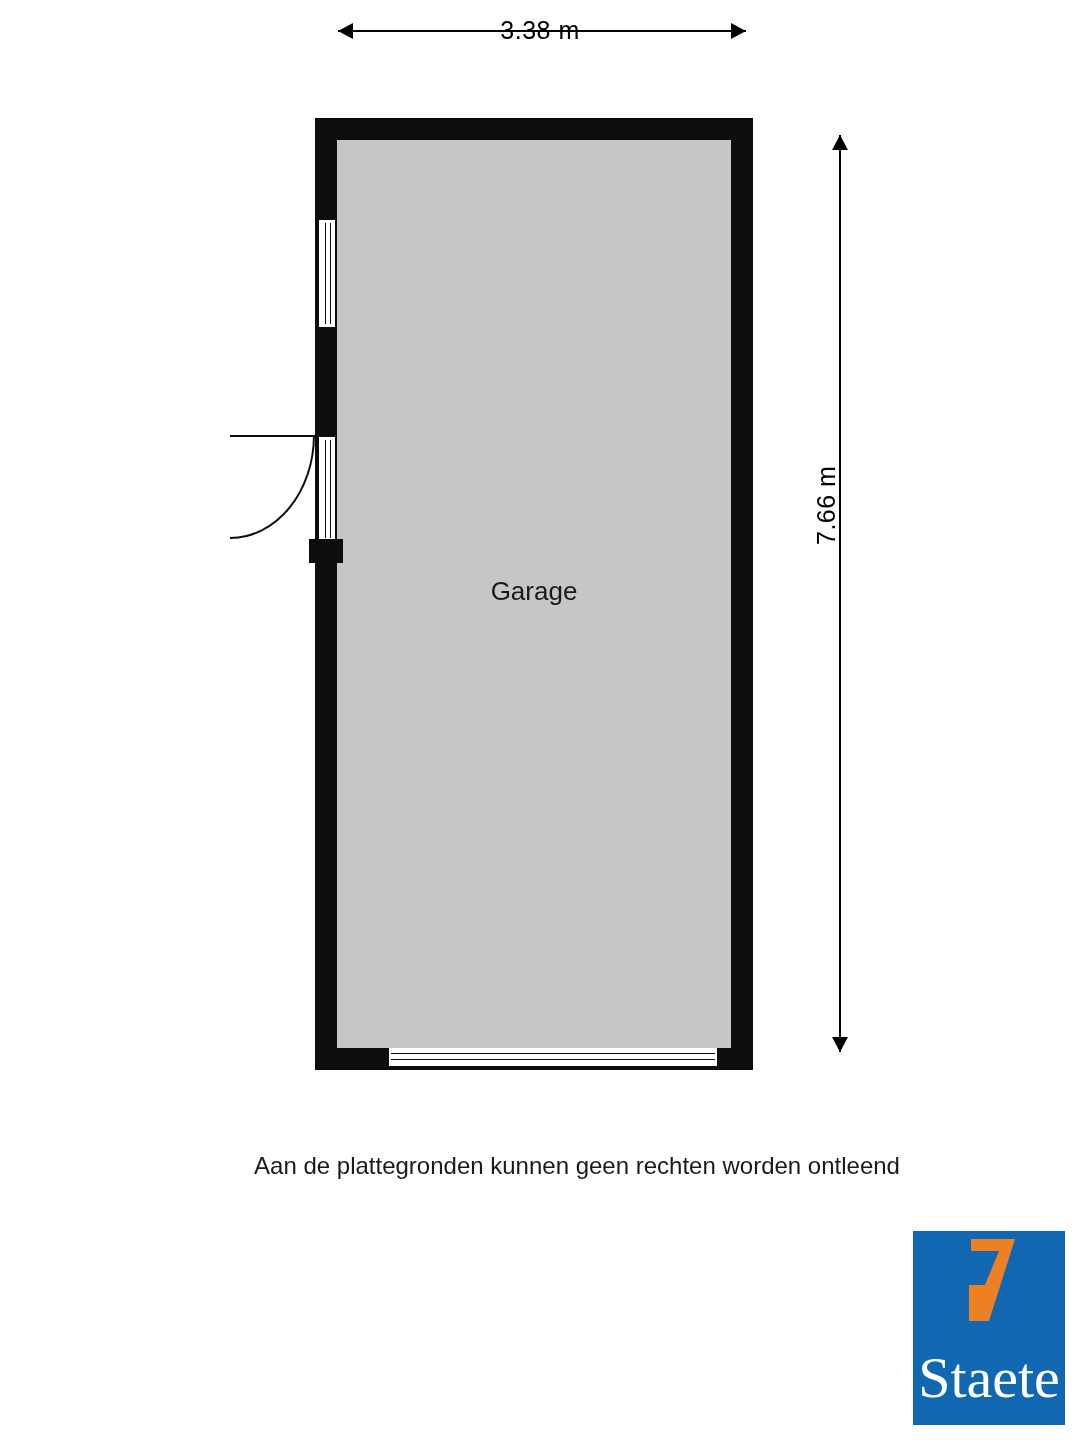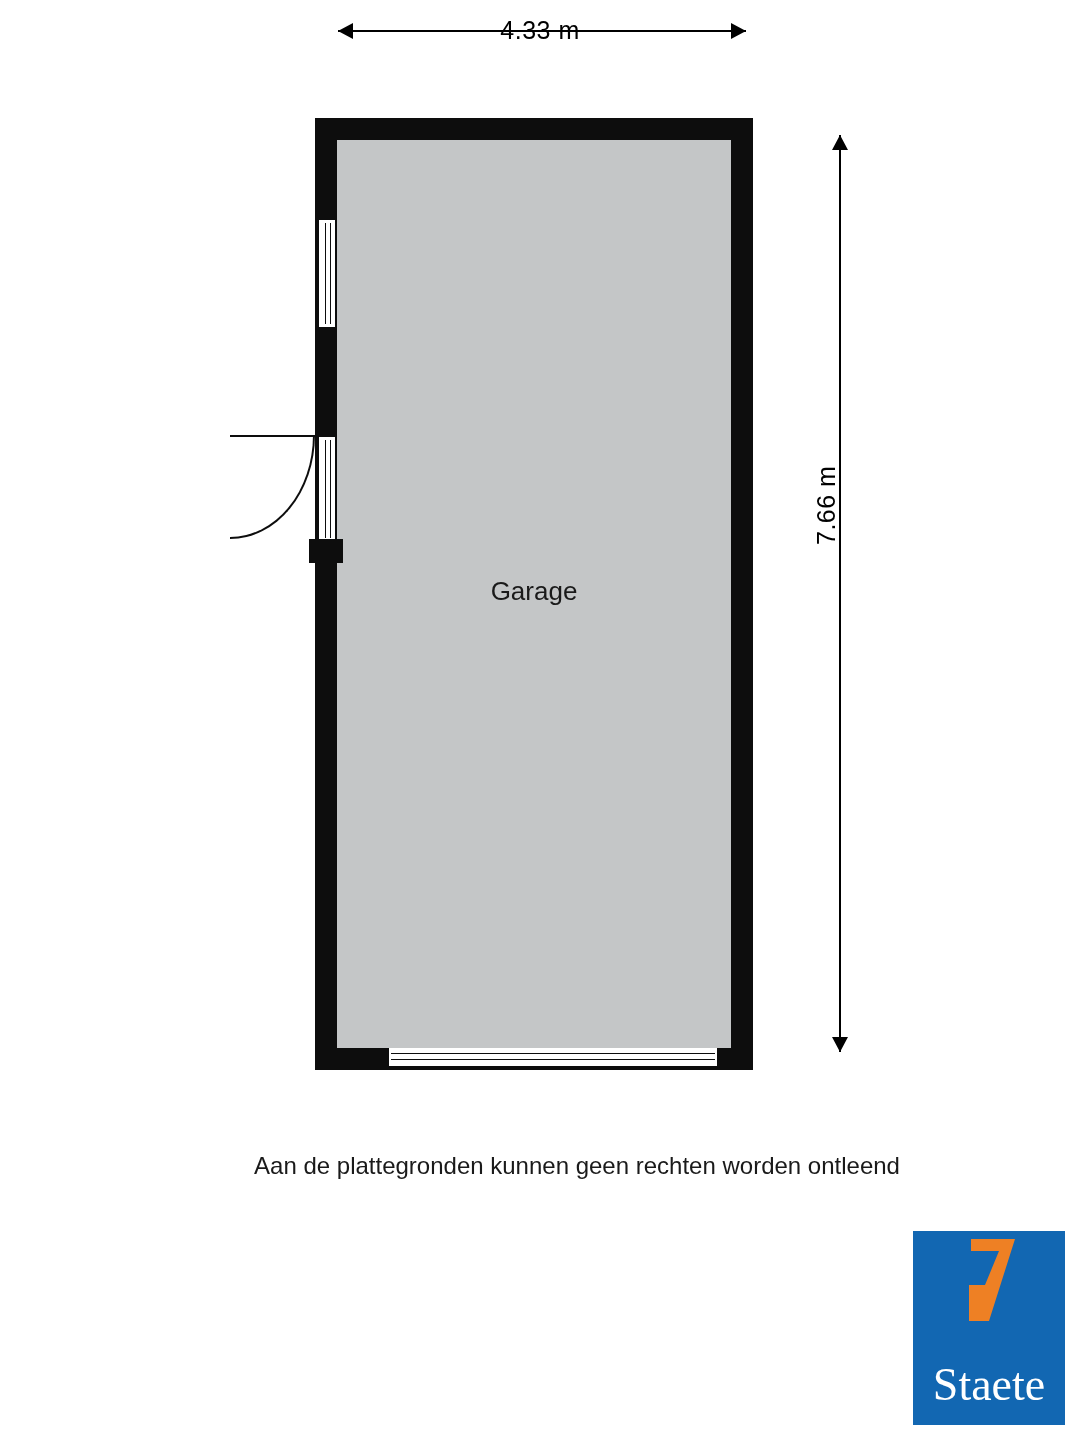--- a/index.html
+++ b/index.html
@@ -297,7 +297,7 @@
   <div class="line"></div>
   <div class="head-right"></div>
 </div>
-<div class="dim-label-top">4.33 m</div>
+<div class="dim-label-top">3.38 m</div>
 
 <div class="arrow-v">
   <div class="head-top"></div>

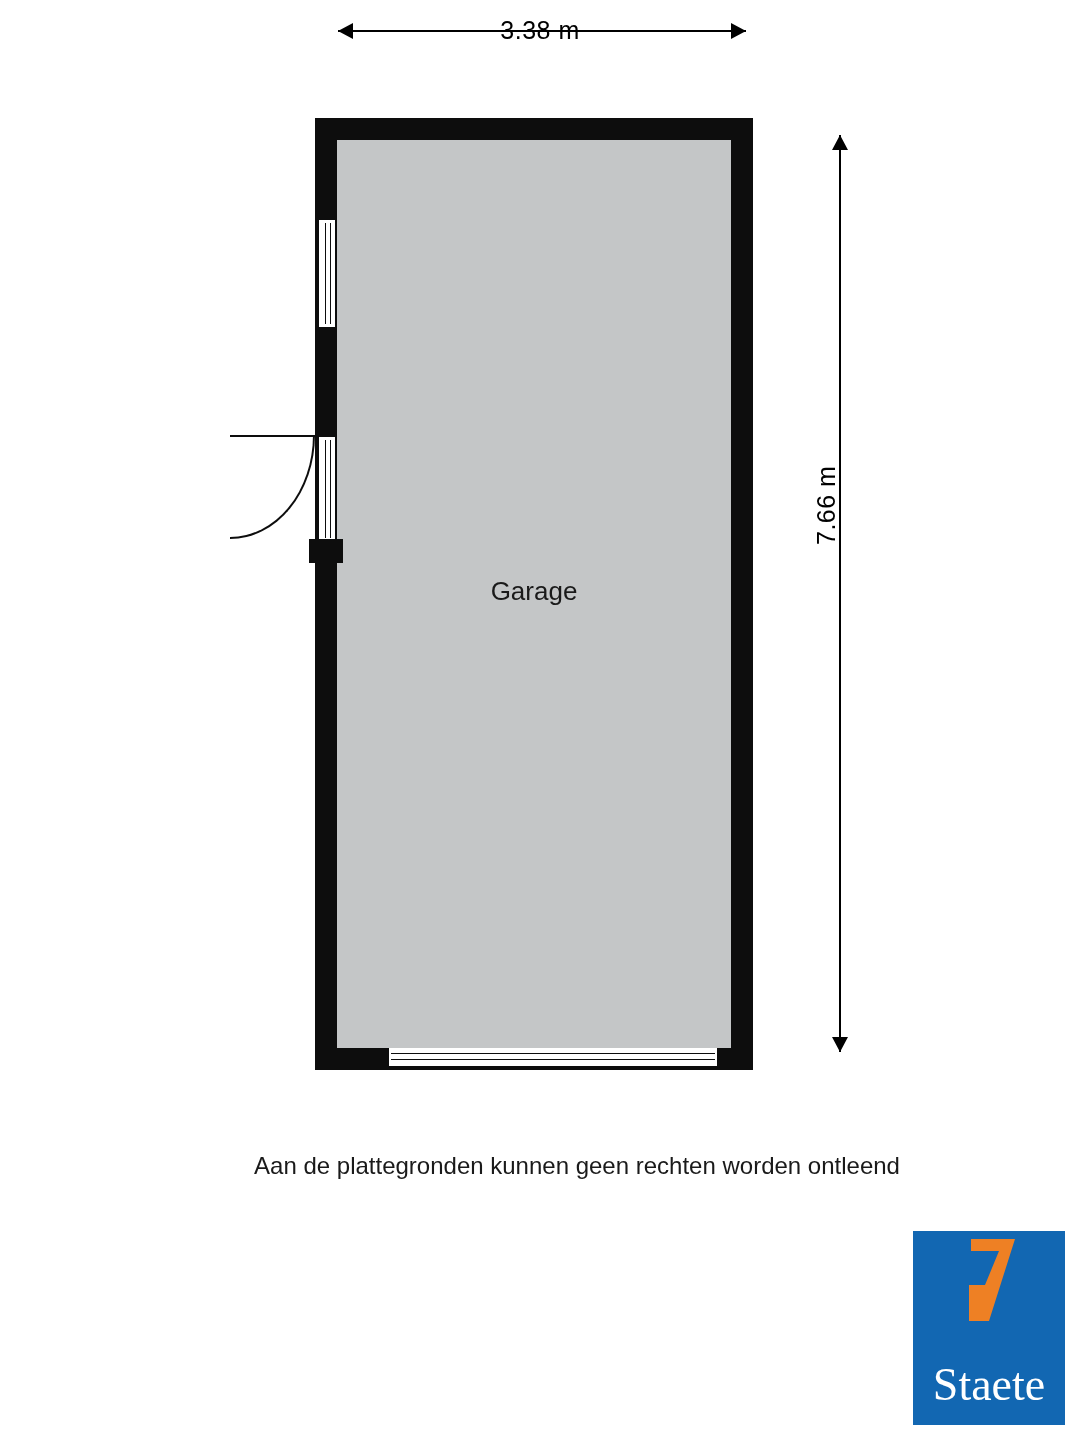--- a/index.html
+++ b/index.html
@@ -283,7 +283,7 @@
     bottom: 14px;
     text-align: center;
     color: #ffffff;
-    font-size: 46px;
+    font-size: 58px;
     font-family: "Liberation Serif", serif;
     letter-spacing: 0px;
     margin-top: 44px;

